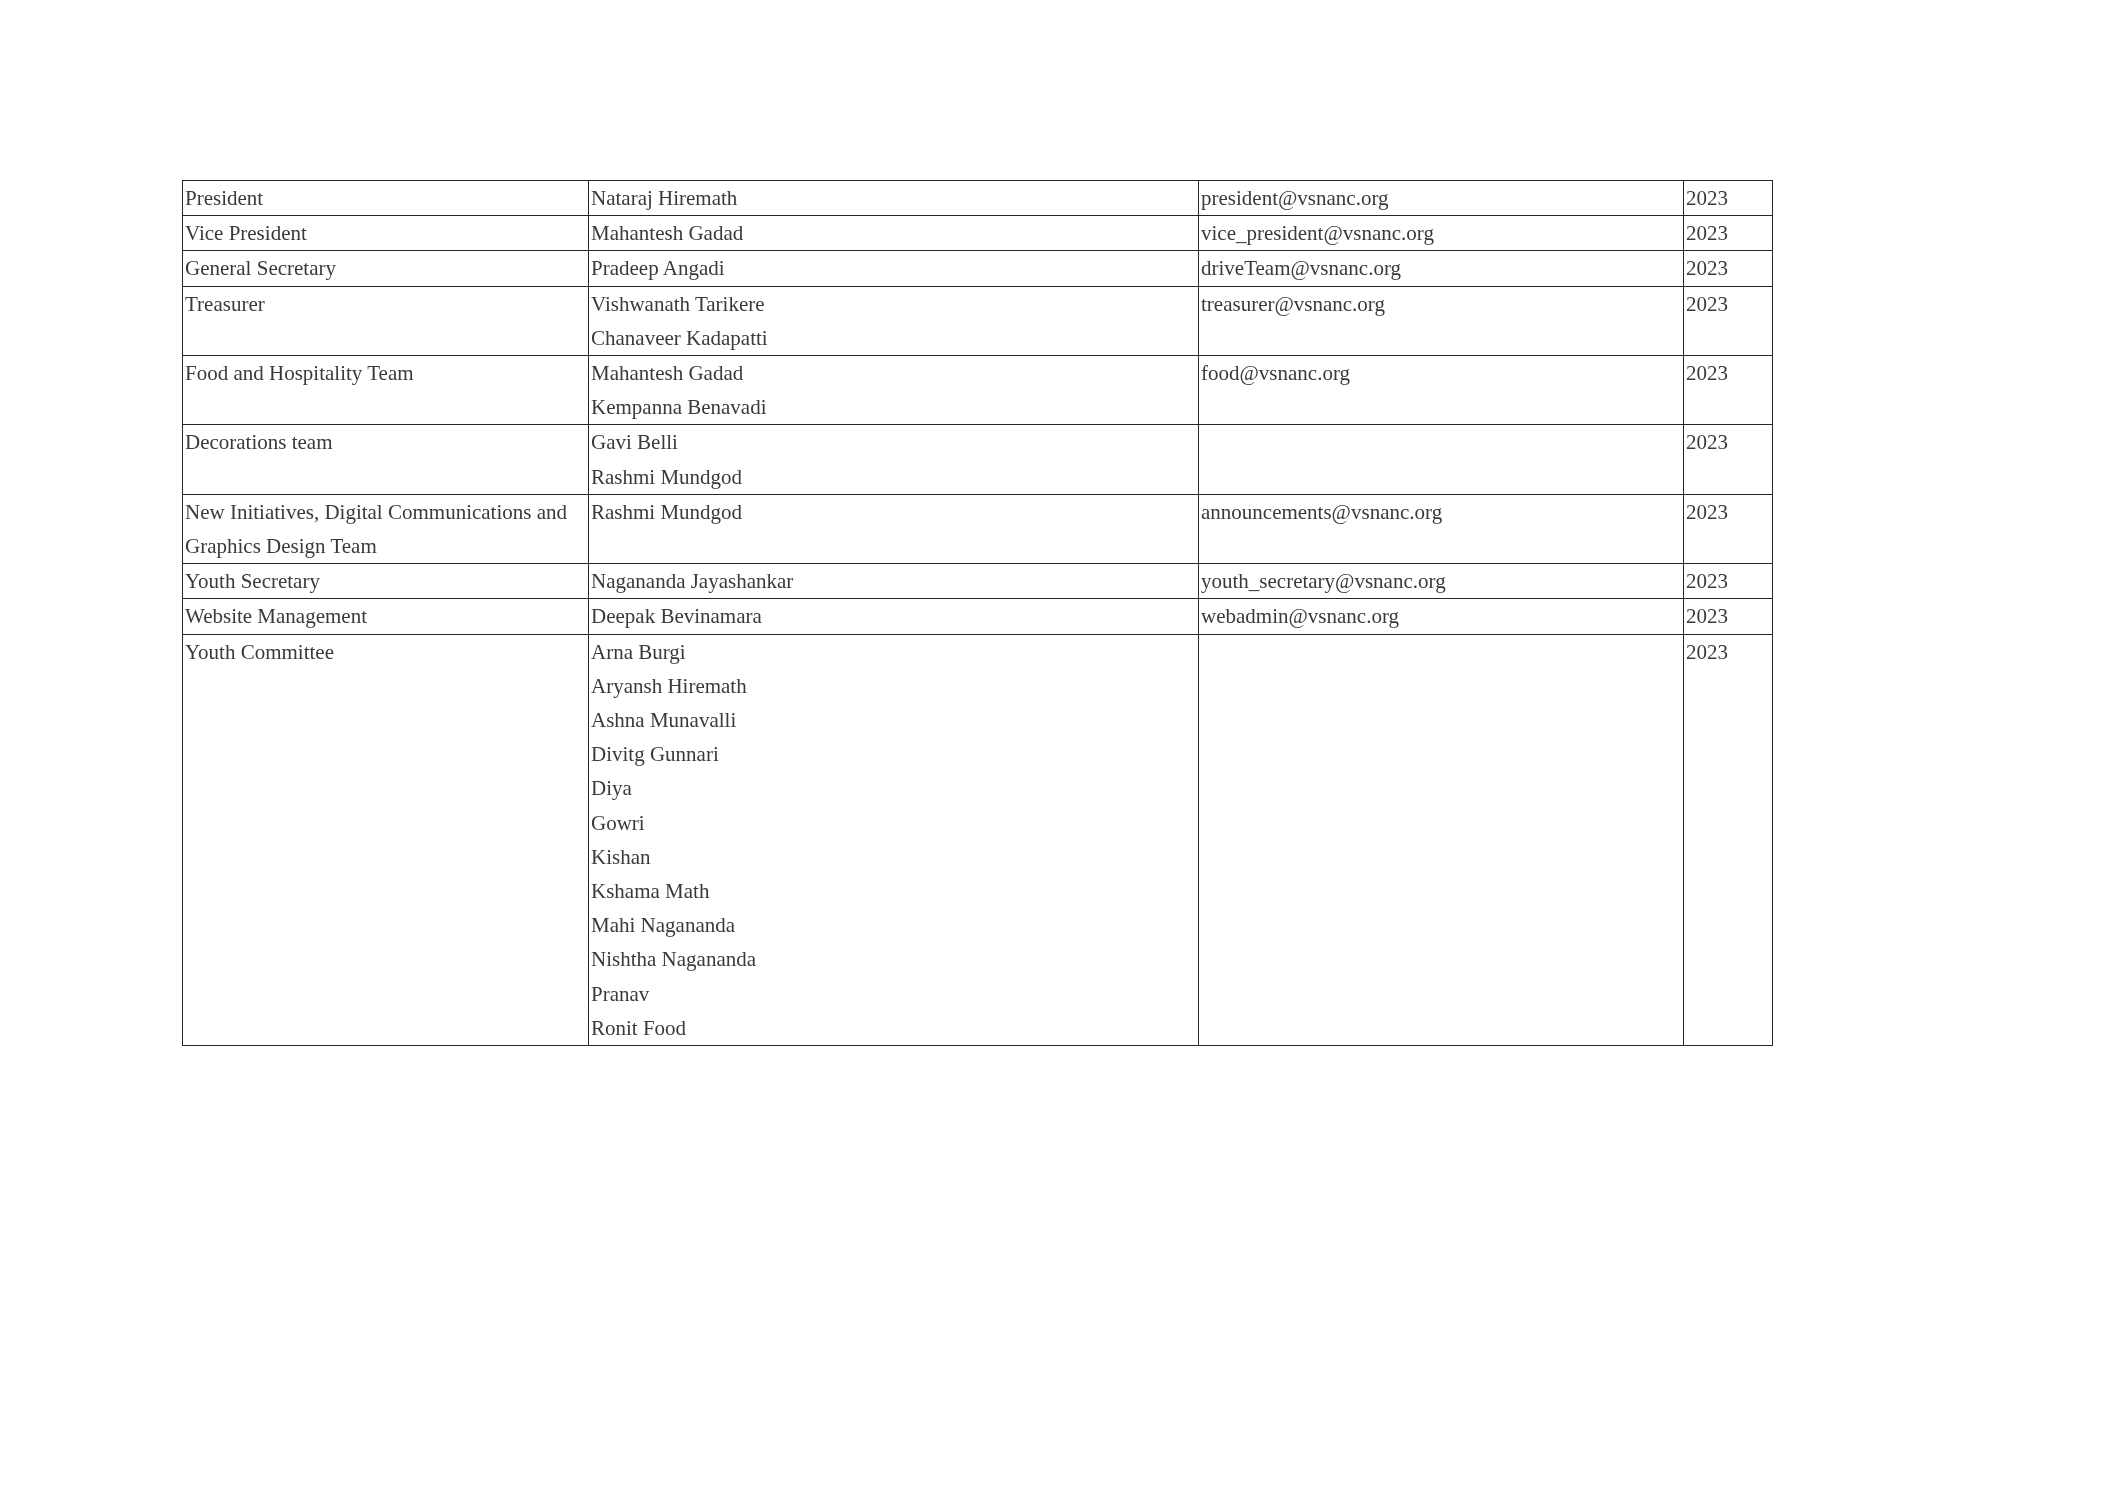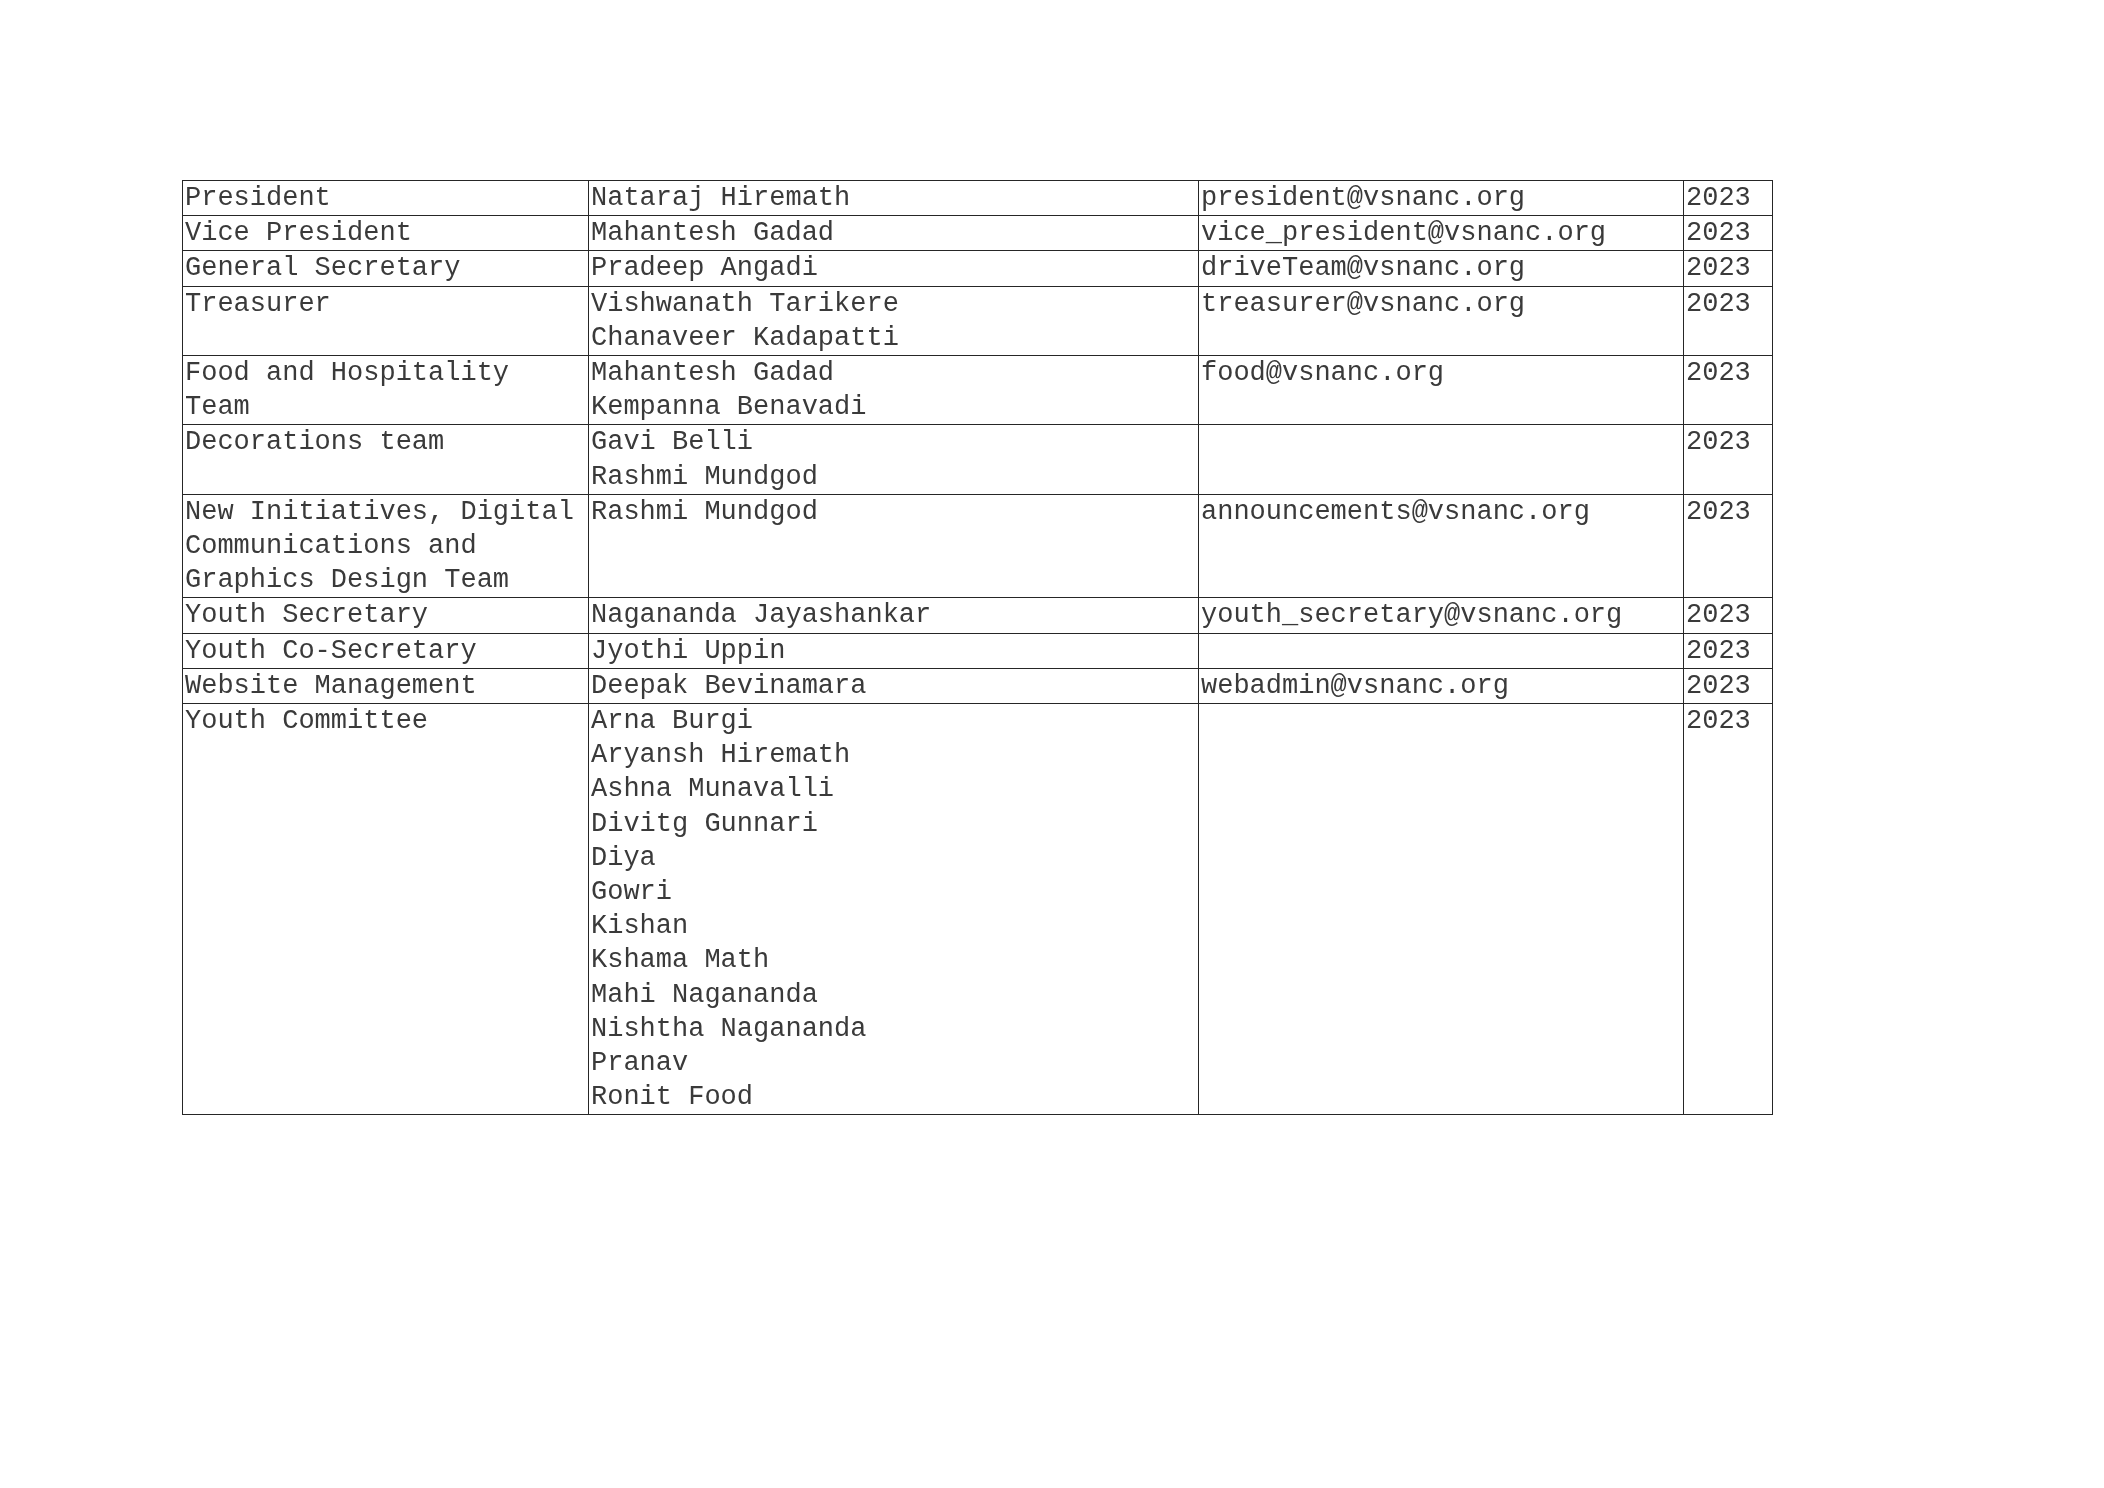--- a/index.html
+++ b/index.html
@@ -33,12 +33,11 @@
     border: 1.5px solid #262626;
     vertical-align: top;
     padding: 0 3px 0 2px;
-    font-size: 27px;
+    font-size: 21px;
     line-height: 34.2px;
     color: #3a3a3a;
     overflow: hidden;
     word-wrap: break-word;
-    font-family: Liberation Mono, monospace;
   }
   col.c-role  { width: 406px; }
   col.c-names { width: 610px; }

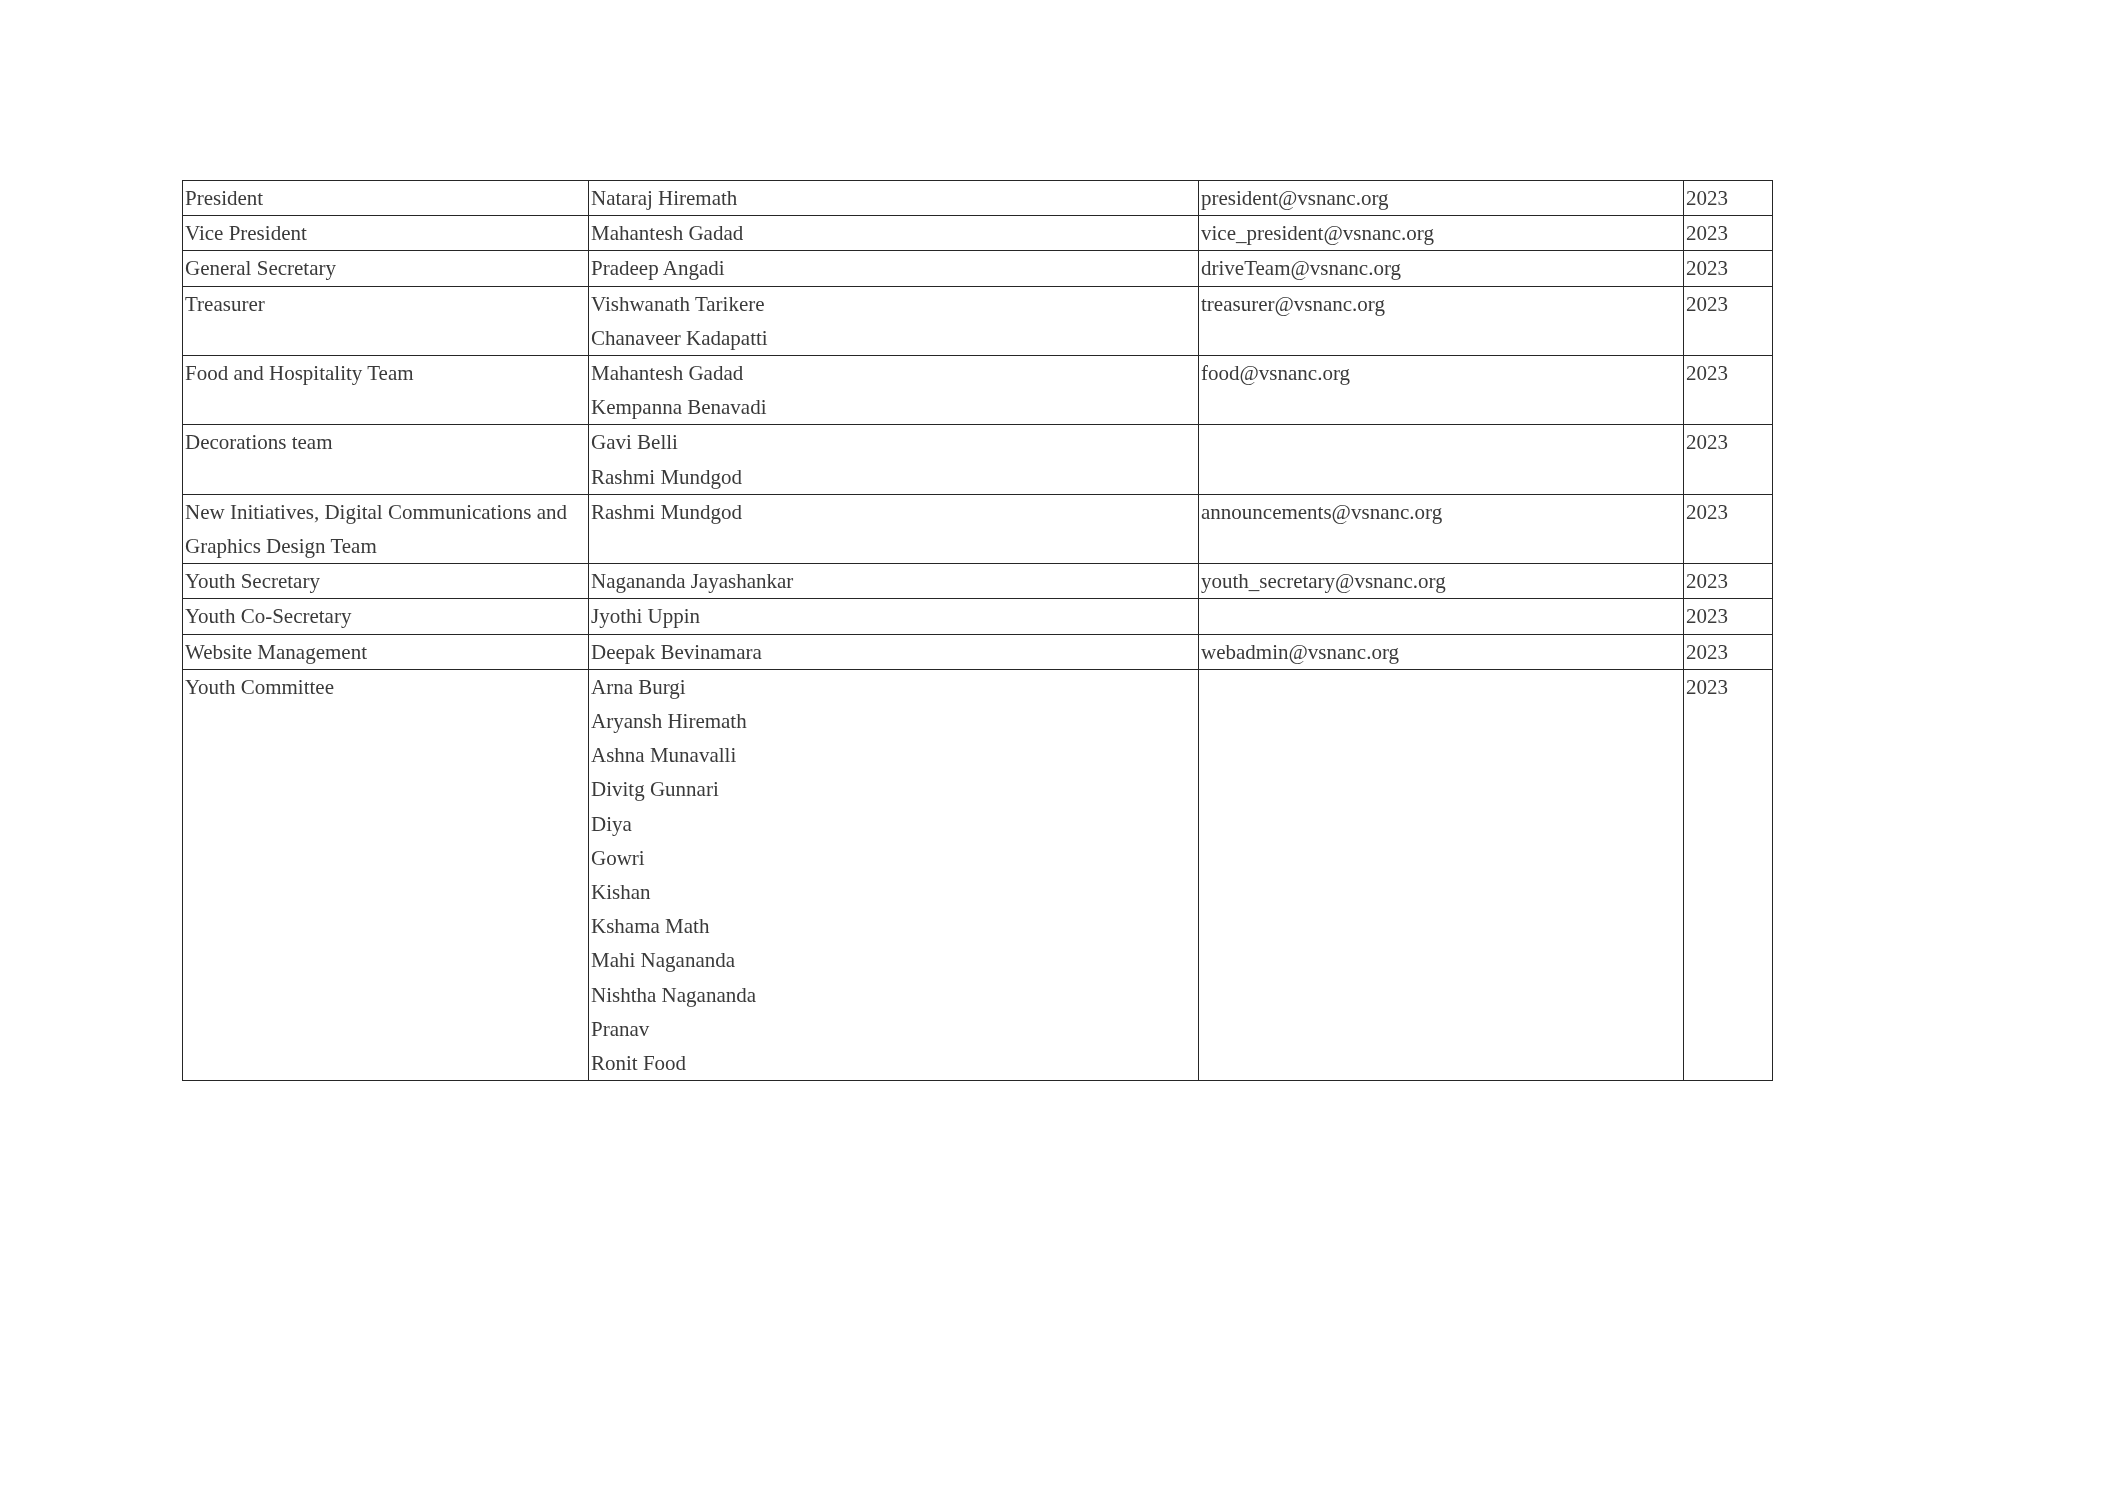--- a/index.html
+++ b/index.html
@@ -126,14 +126,6 @@
             <td>2023</td>
           </tr>
           <tr>
-            <td>Youth Co-Secretary</td>
-            <td>
-              <span class="name-line">Jyothi Uppin</span>
-            </td>
-            <td></td>
-            <td>2023</td>
-          </tr>
-          <tr>
             <td>Website Management</td>
             <td>
               <span class="name-line">Deepak Bevinamara</span>

